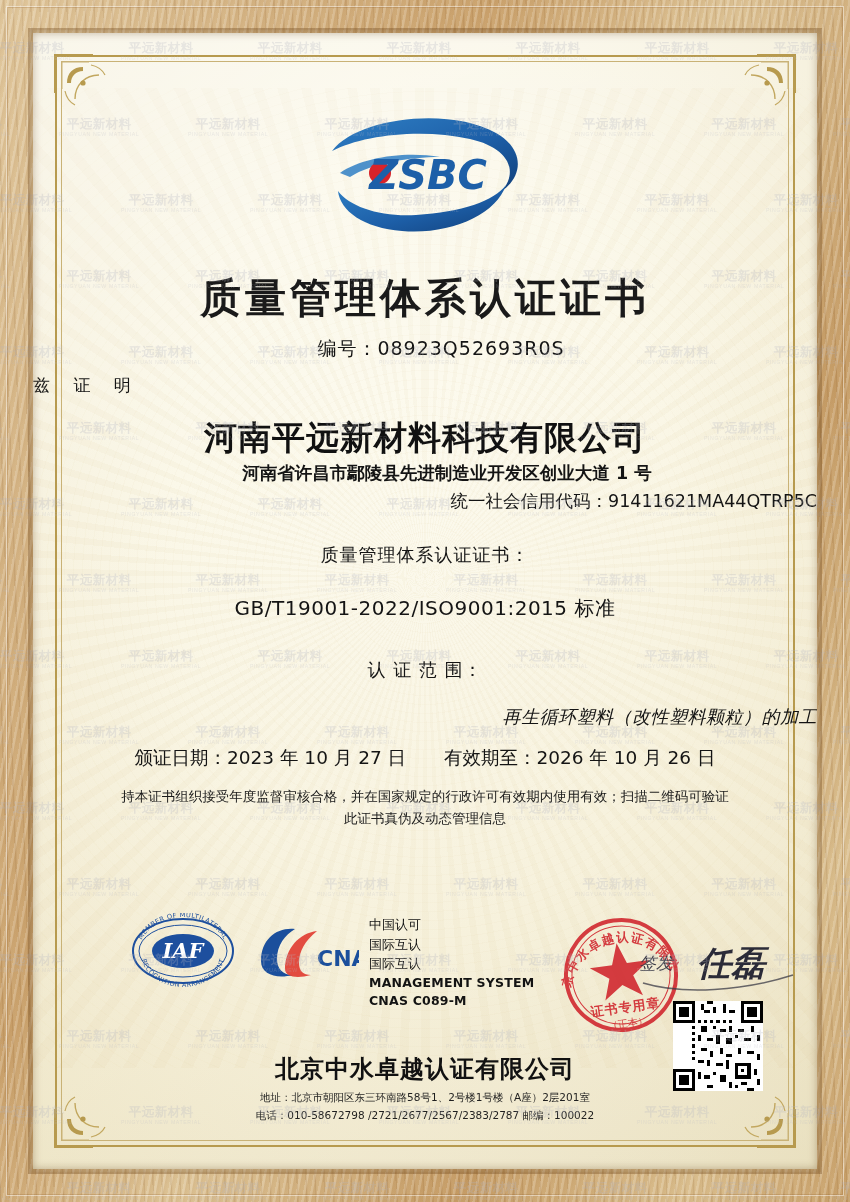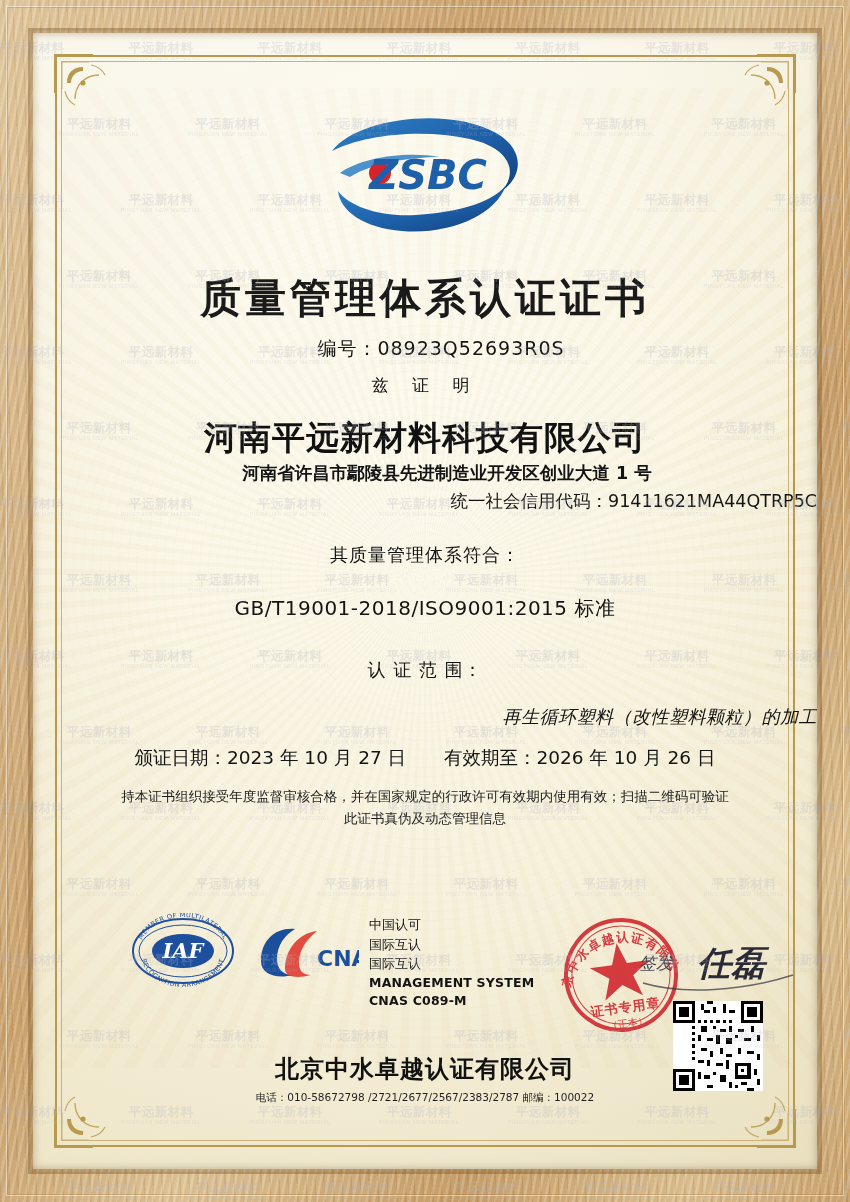--- a/index.html
+++ b/index.html
@@ -173,7 +173,6 @@
     position: absolute;
     top: 341px;
     left: 0; right: 0;
-    text-align: center;
     font-size: 17px;
     color: #141414;
     letter-spacing: 9px;

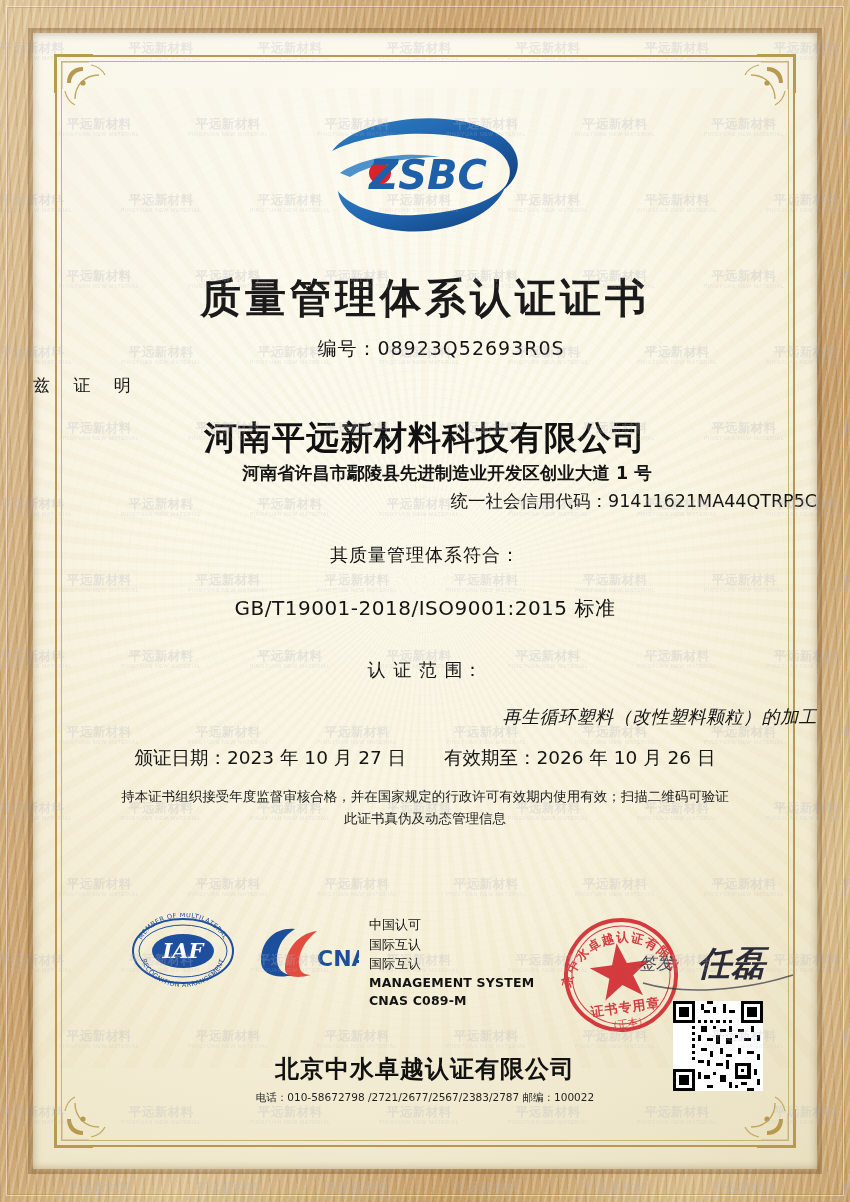--- a/index.html
+++ b/index.html
@@ -437,7 +437,7 @@
       <div class="company">河南平远新材料科技有限公司</div>
       <div class="address">河南省许昌市鄢陵县先进制造业开发区创业大道 1 号</div>
       <div class="credit-code">统一社会信用代码：91411621MA44QTRP5C</div>
-      <div class="conform">其质量管理体系符合：</div>
+      <div class="conform">质量管理体系认证证书：</div>
       <div class="standard">GB/T19001-2018/ISO9001:2015 标准</div>
       <div class="scope-label">认 证 范 围：</div>
       <div class="scope-value">再生循环塑料（改性塑料颗粒）的加工</div>

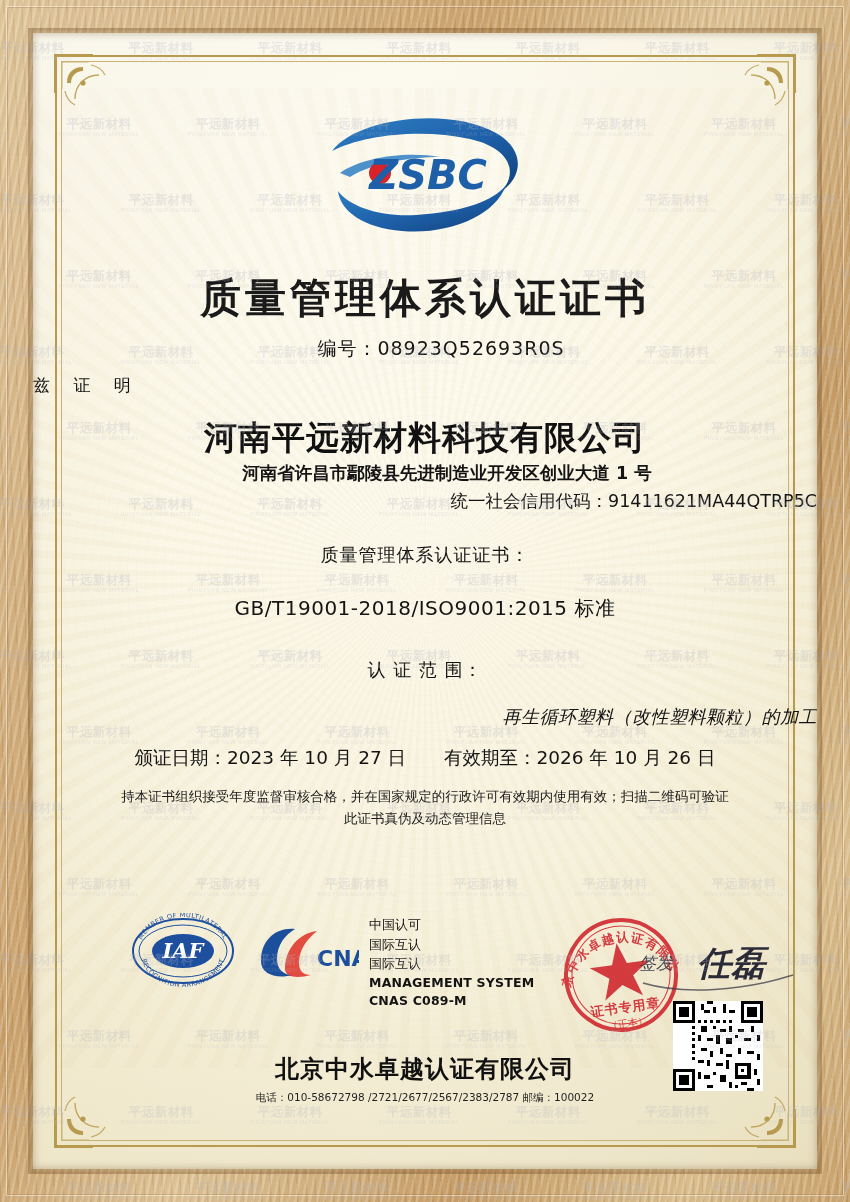--- a/index.html
+++ b/index.html
@@ -438,7 +438,7 @@
       <div class="address">河南省许昌市鄢陵县先进制造业开发区创业大道 1 号</div>
       <div class="credit-code">统一社会信用代码：91411621MA44QTRP5C</div>
       <div class="conform">质量管理体系认证证书：</div>
-      <div class="standard">GB/T19001-2018/ISO9001:2015 标准</div>
+      <div class="standard">GB/T19001-2022/ISO9001:2015 标准</div>
       <div class="scope-label">认 证 范 围：</div>
       <div class="scope-value">再生循环塑料（改性塑料颗粒）的加工</div>
 

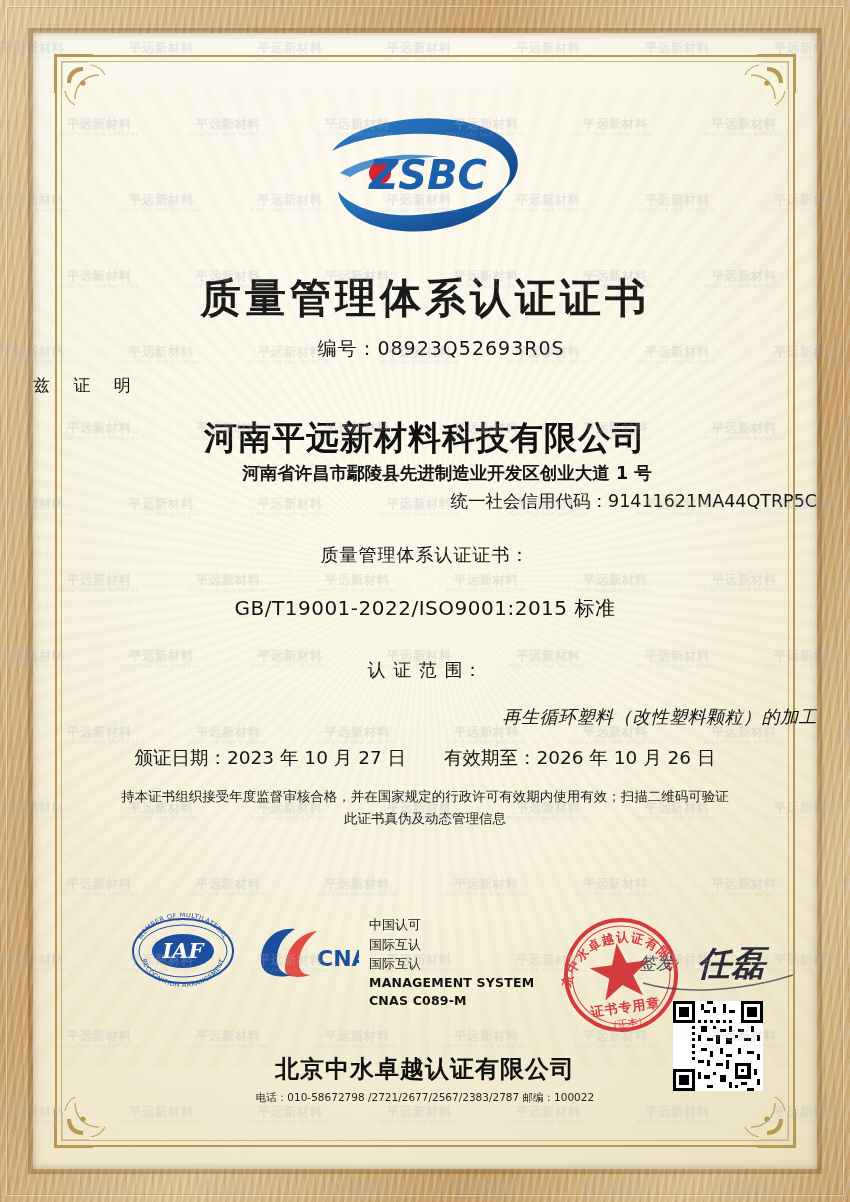--- a/index.html
+++ b/index.html
@@ -607,6 +607,7 @@
 
       <div class="issuer">北京中水卓越认证有限公司</div>
       <div class="issuer-contact">
+        <div>地址：北京市朝阳区东三环南路58号1、2号楼1号楼（A座）2层201室</div>
         <div>电话：010-58672798 /2721/2677/2567/2383/2787    邮编：100022</div>
       </div>
 

